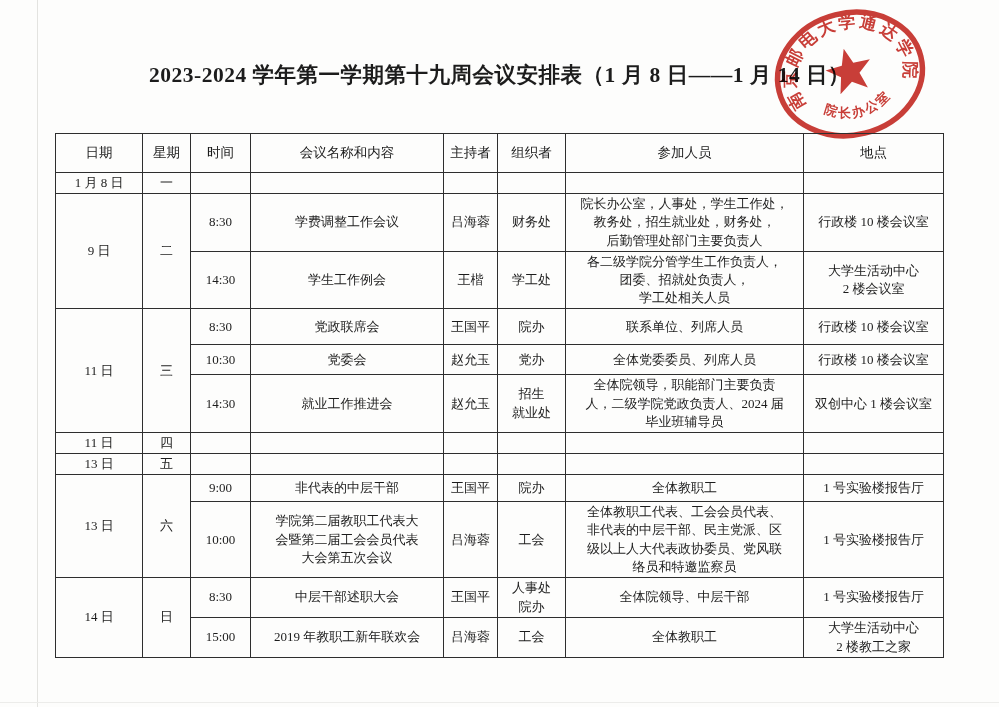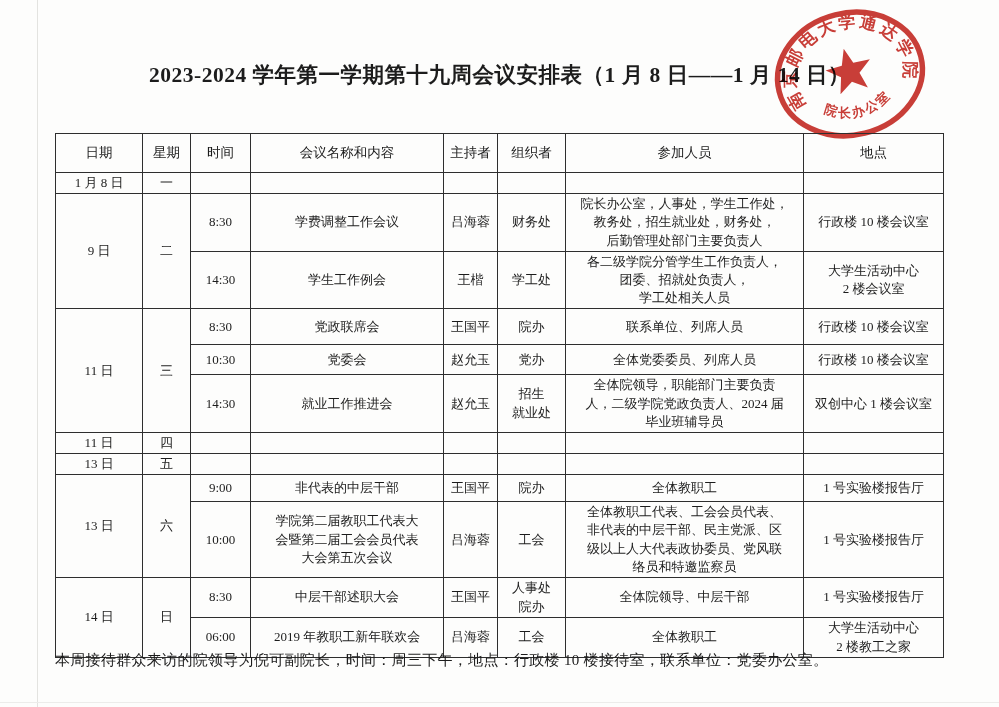--- a/index.html
+++ b/index.html
@@ -240,7 +240,7 @@
         <td>1 号实验楼报告厅</td>
       </tr>
       <tr style="height:40px">
-        <td class="time-cell">06:00</td>
+        <td class="time-cell">15:00</td>
         <td>2019 年教职工新年联欢会</td>
         <td>吕海蓉</td>
         <td>工会</td>

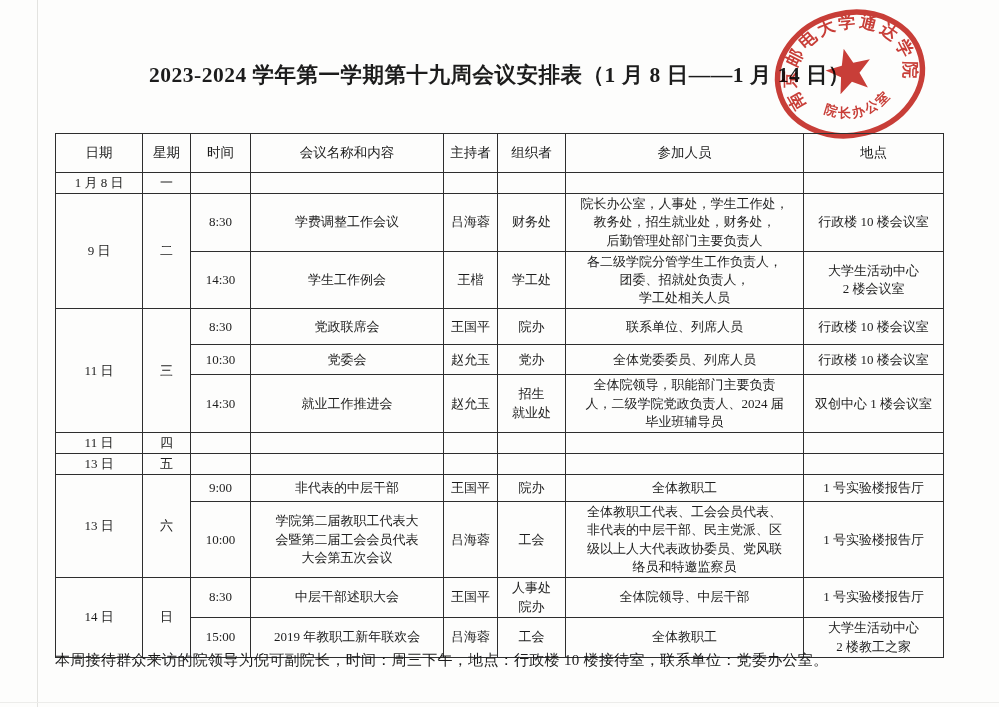--- a/index.html
+++ b/index.html
@@ -251,7 +251,6 @@
     </tbody>
   </table>
 
-  <div class="footer-note">本周接待群众来访的院领导为倪可副院长，时间：周三下午，地点：行政楼 10 楼接待室，联系单位：党委办公室。</div>
 
 </div>
 

